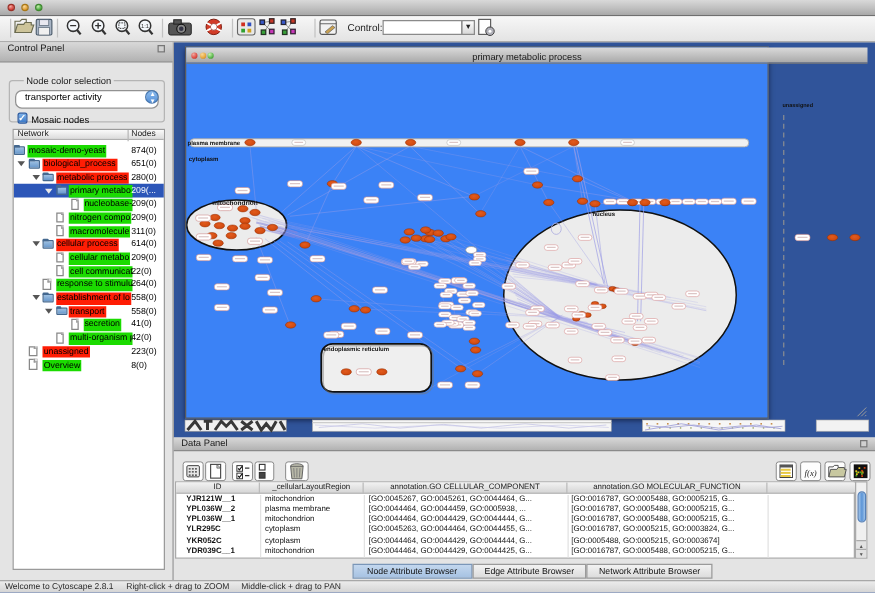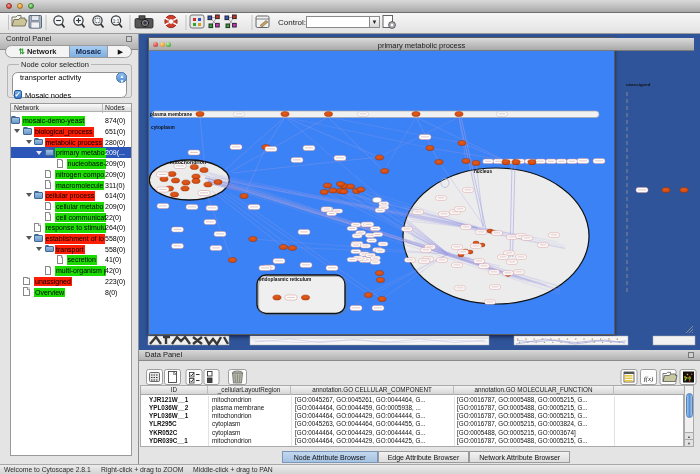--- a/index.html
+++ b/index.html
@@ -598,11 +598,6 @@
   </svg>
 <div id="cpanel" class="abs">
   <div class="phead">Control Panel<span style="position:absolute;right:6px;top:1.5px;width:6px;height:6px;border:1px solid #777;background:#d0d0d0"></span></div>
-  <div id="cptabs" class="abs">
-    <div id="tabnet" class="abs"><span style="color:#2a9a2a">⇅</span> Network</div>
-    <div id="tabmos" class="abs">Mosaic</div>
-    <div id="tabarr" class="abs">▶</div>
-  </div>
   <div id="groupbox" class="abs"></div>
   <div id="grouplbl" class="abs">Node color selection</div>
   <div id="combo" class="abs">transporter activity</div>

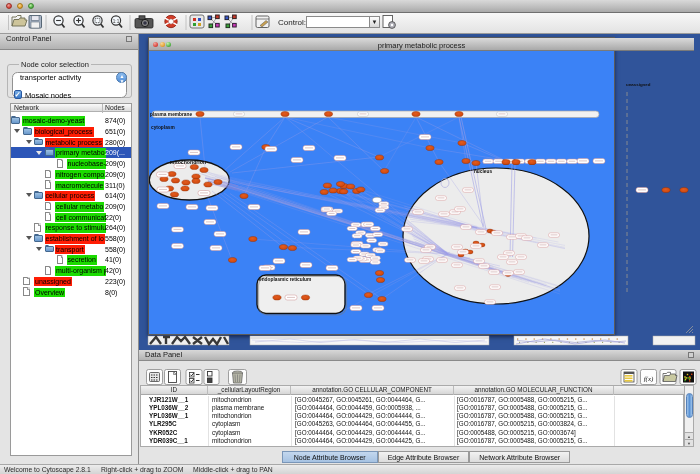--- a/index.html
+++ b/index.html
@@ -19,7 +19,7 @@
 #tabarr { left:102px; top:0; width:25px; height:12.5px; text-align:center; line-height:12px; font-size:7px; color:#111; }
 #groupbox { left:7px; top:30px; width:125px; height:34px; border:1px solid #b5b5b5; border-radius:3px; }
 #grouplbl { left:19px; top:26px; font-size:7.5px; color:#1a1a1a; background:#e4e4e4; padding:0 2px; }
-#combo { left:12px; top:38px; width:115px; height:26px; background:#fff; border:1px solid #929292; border-radius:5.5px; font-size:7.5px; line-height:10px; padding-left:7px; color:#000; }
+#combo { left:12px; top:38px; width:115px; height:15px; background:#fff; border:1px solid #929292; border-radius:5.5px; font-size:7.5px; line-height:10px; padding-left:7px; color:#000; }
 #combobtn { left:116px; top:38px; width:11px; height:11px; background:linear-gradient(#8cbcee,#5590d8); border:1px solid #4878b0; border-radius:5.5px; }
 #checkbox { left:13.5px; top:56px; width:8.5px; height:8.5px; background:linear-gradient(#7ab0e8,#3a78c8); border:1px solid #2858a0; border-radius:2px; color:#fff; font-size:7.5px; line-height:8px; text-align:center; font-weight:bold; }
 #checklbl { left:25px; top:56.5px; font-size:7.5px; color:#000; }

